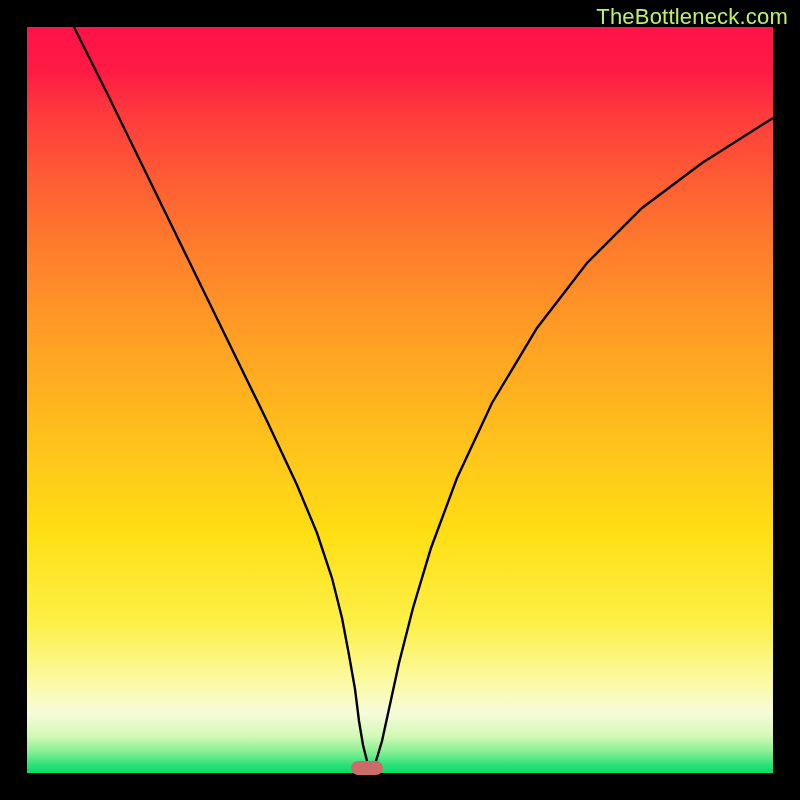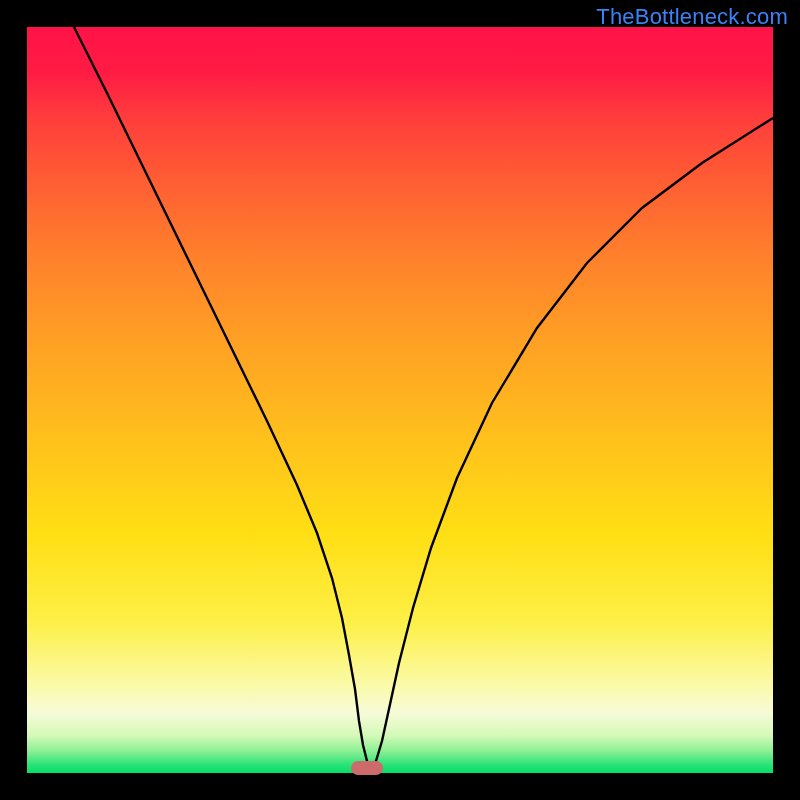--- a/index.html
+++ b/index.html
@@ -40,7 +40,7 @@
     position: absolute;
     top: 4px;
     right: 12px;
-    color: #3b82f6;
+    color: #bef264;
     font-size: 22px;
     font-weight: 400;
     letter-spacing: 0.2px;

